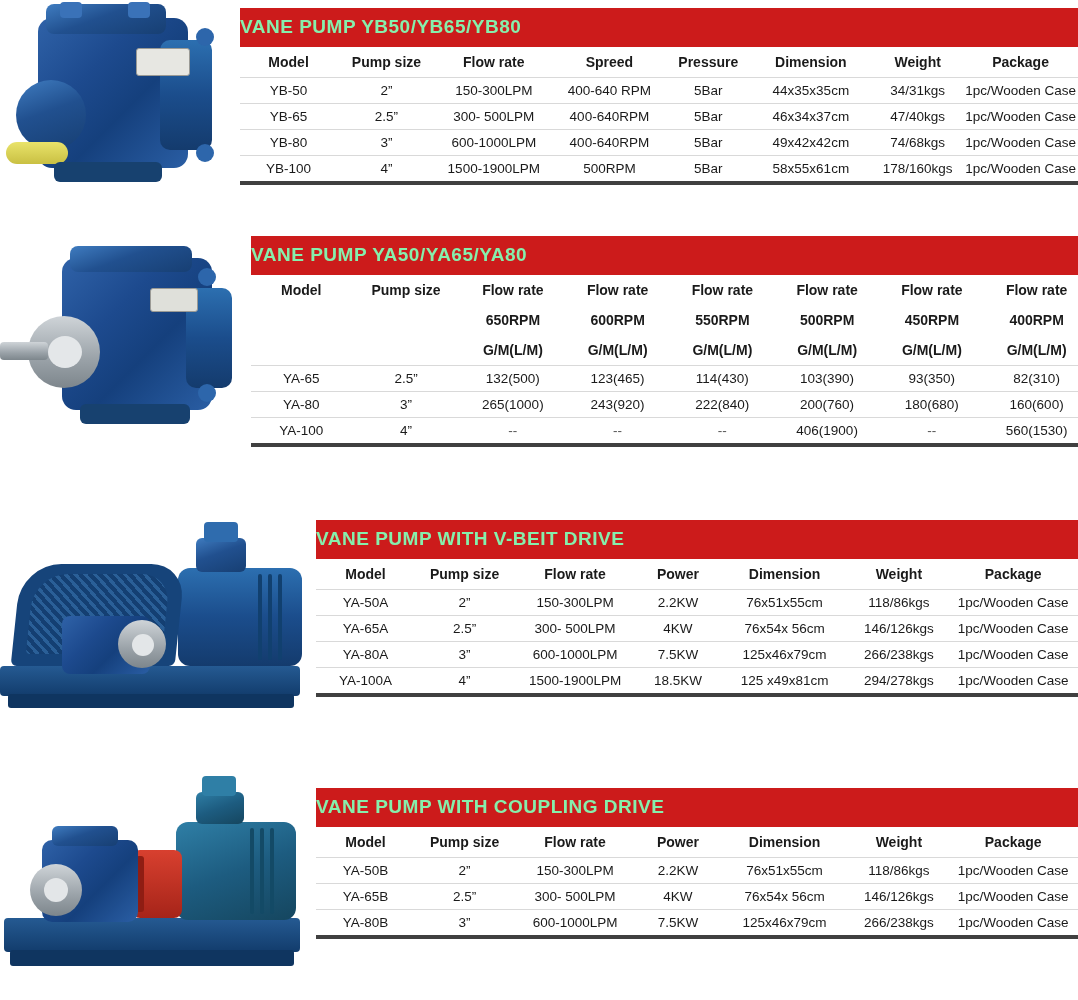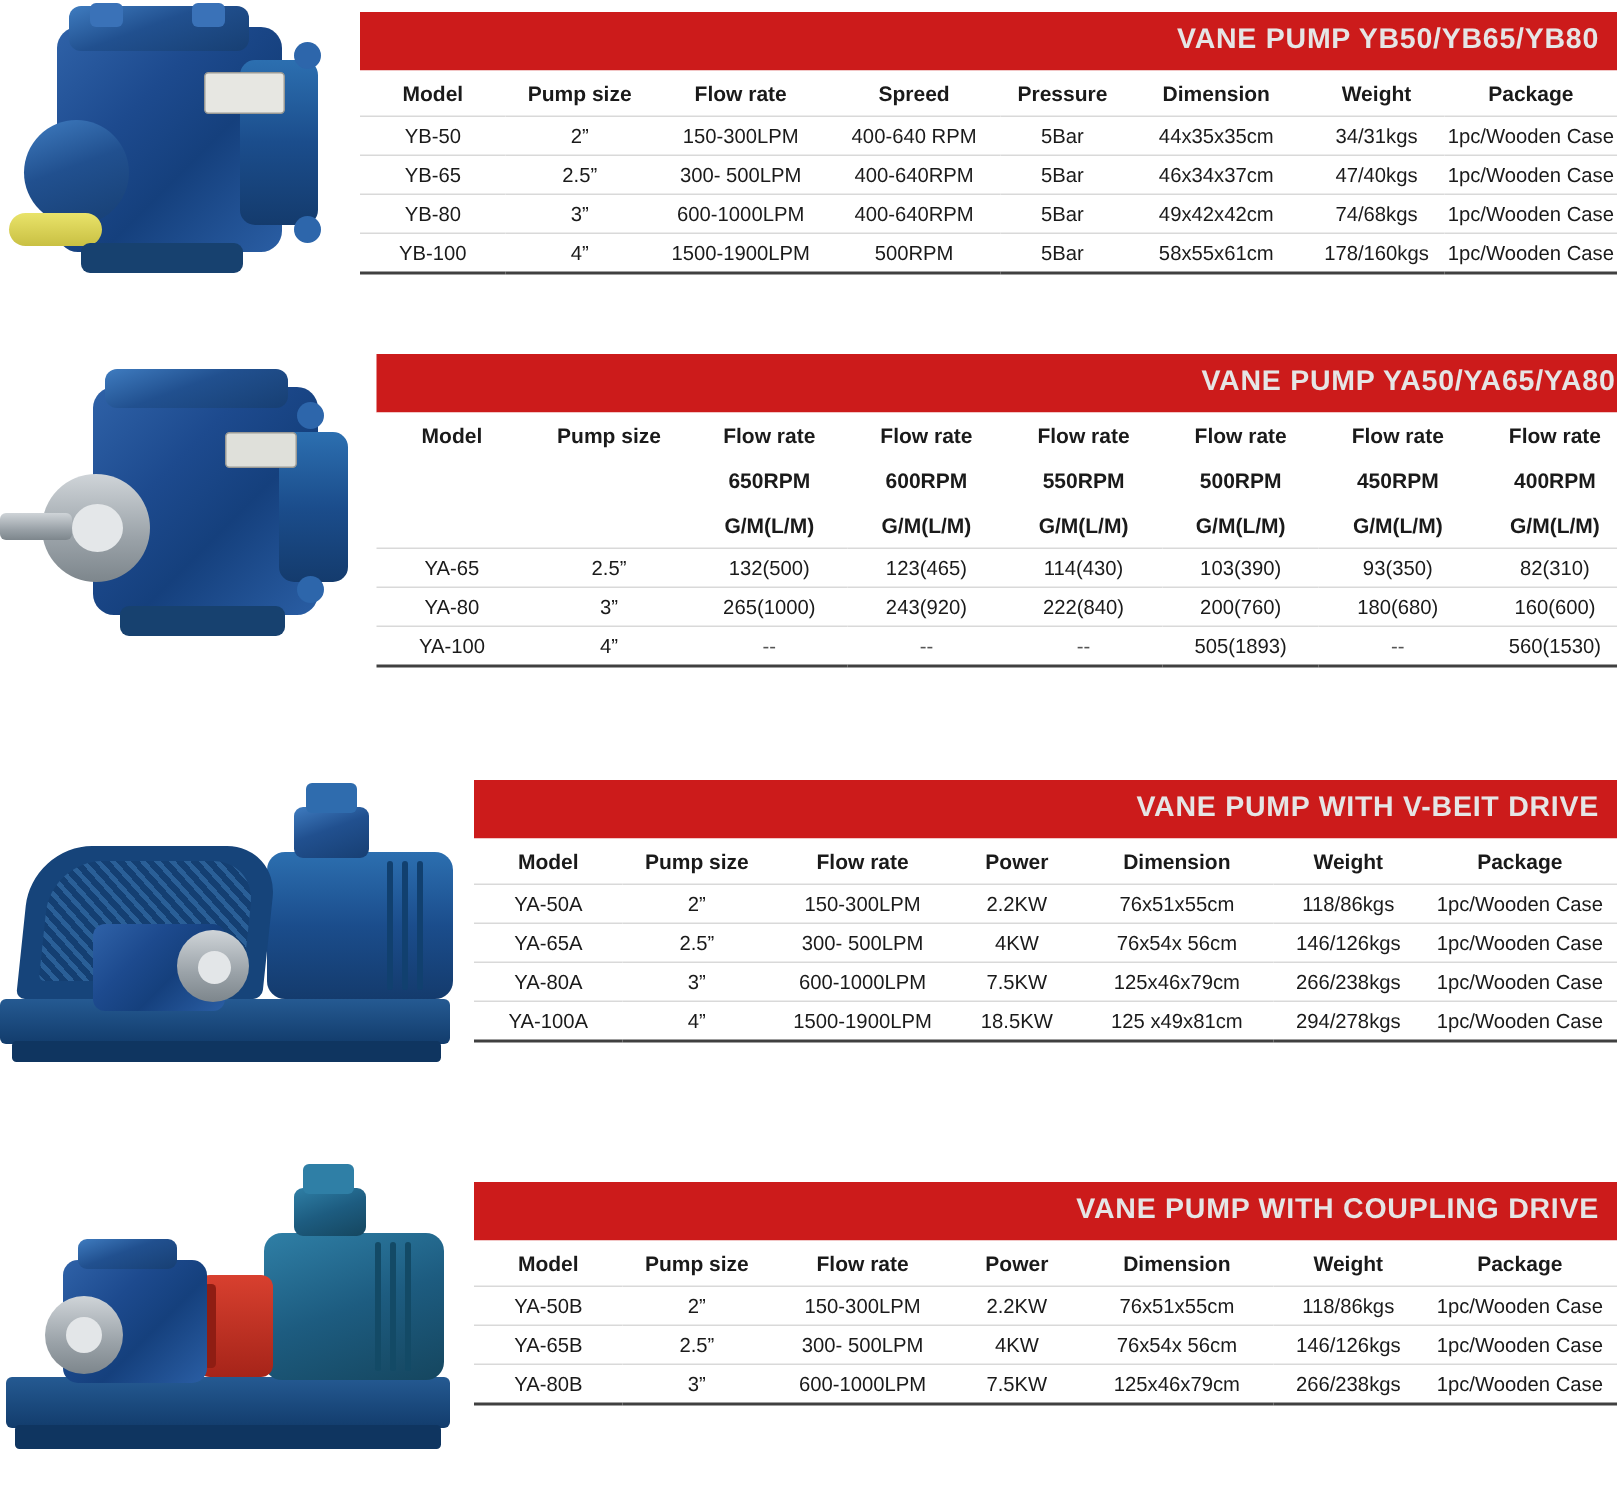--- a/index.html
+++ b/index.html
@@ -33,12 +33,12 @@
   .tbl-wrap{position:absolute;}
   .tbl-title{
     background:#cc1b1b;
-    color:#e5e5e5;
-    text-align:right;
+    color:#86efac;
+    text-align:left;
     font-weight:bold;
     letter-spacing:.5px;
     font-size:19px;
-    padding:8px 12px 9px 0;
+    padding:8px 0 9px 0;
   }
   table{border-collapse:collapse;width:100%;background:#fff;}
   th,td{

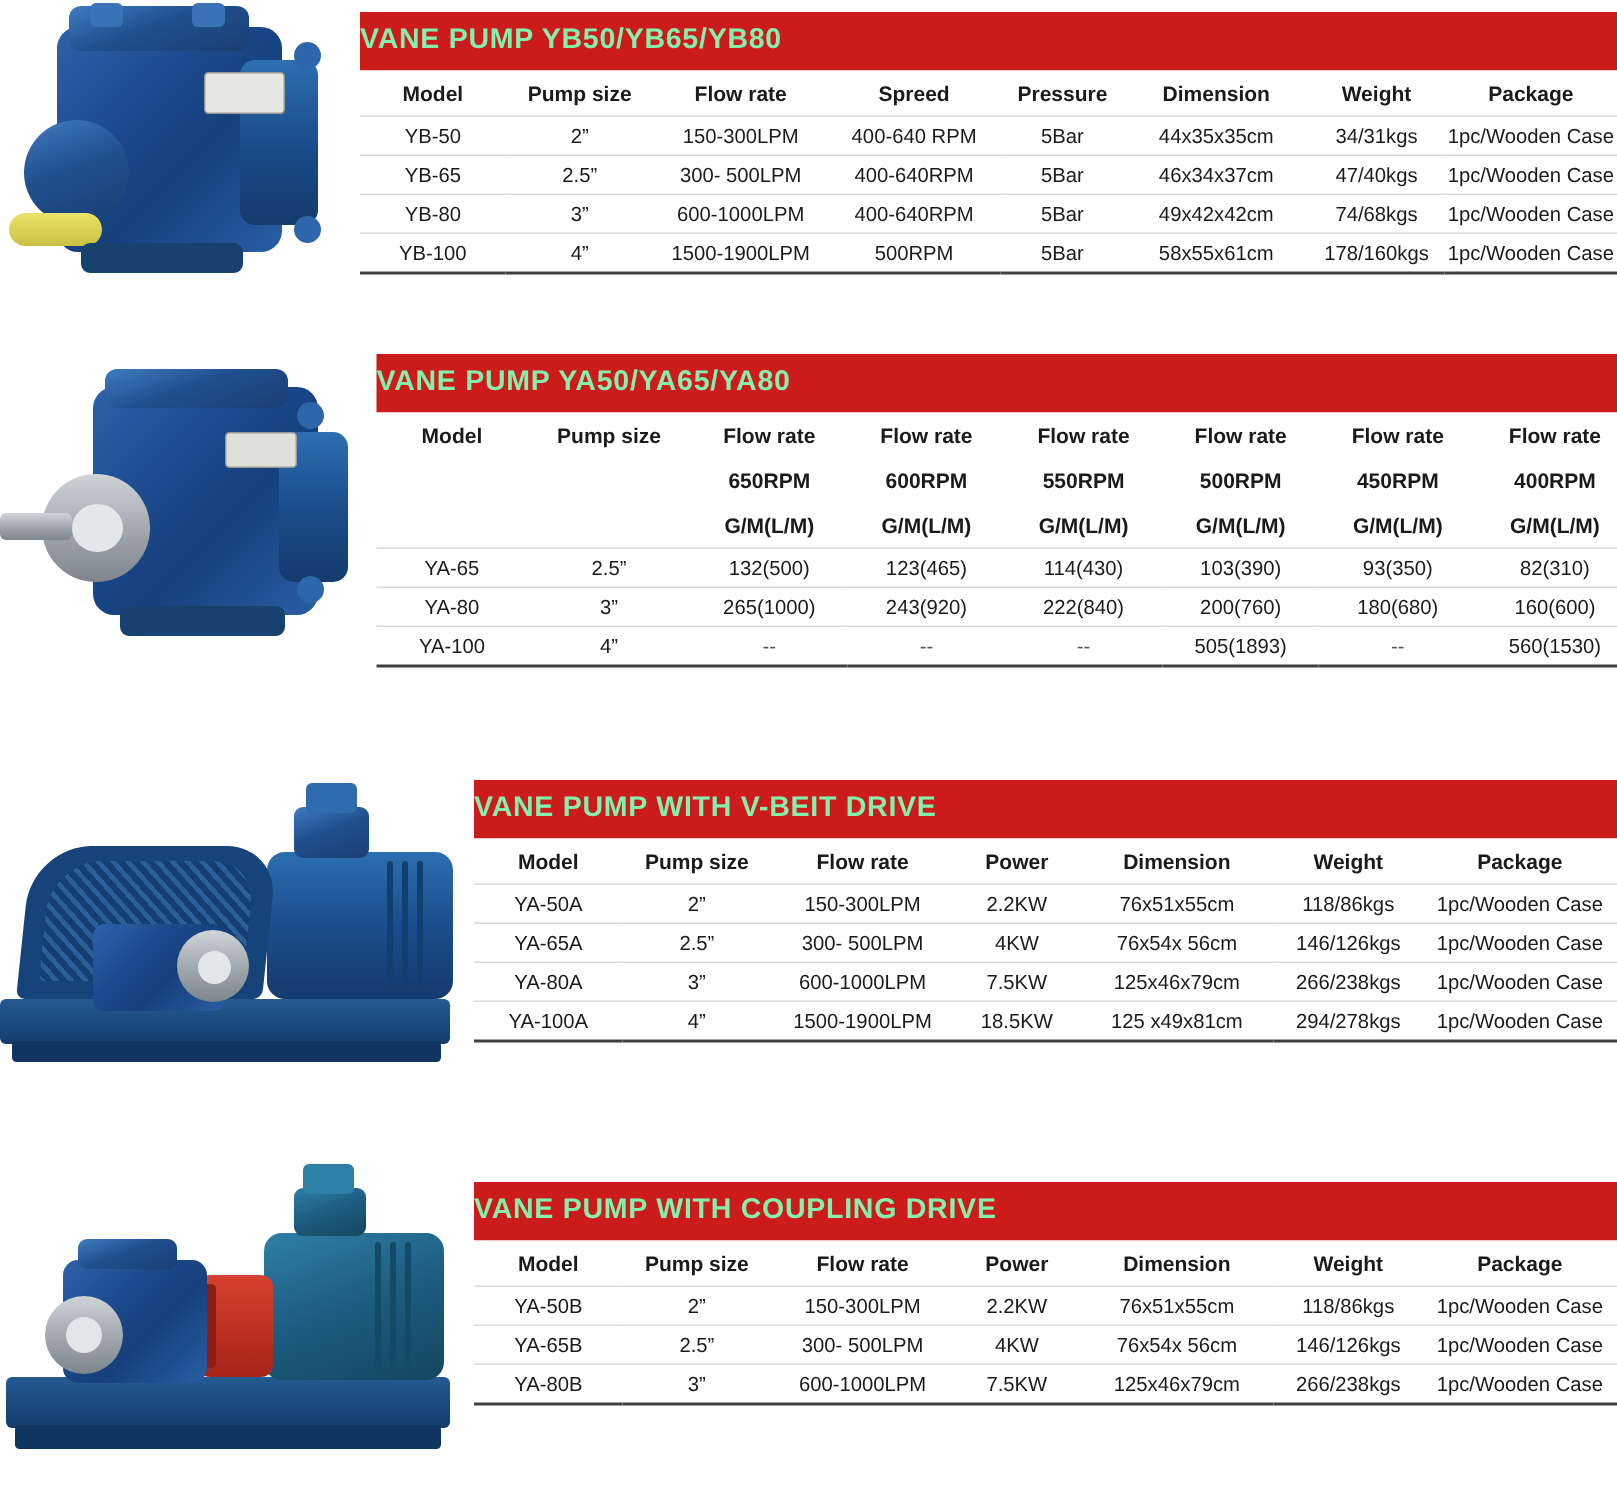--- a/index.html
+++ b/index.html
@@ -49,7 +49,7 @@
   }
   th{font-weight:bold;font-size:14px;padding:7px 2px 7px 2px;}
   tbody tr{border-top:1px solid #d9d9d9;}
-  tbody tr:last-child{border-bottom:2px solid #404040;}
+  tbody tr:last-child{border-bottom:4px solid #404040;}
   .blank-cell{color:#555;}
 </style>
 </head>

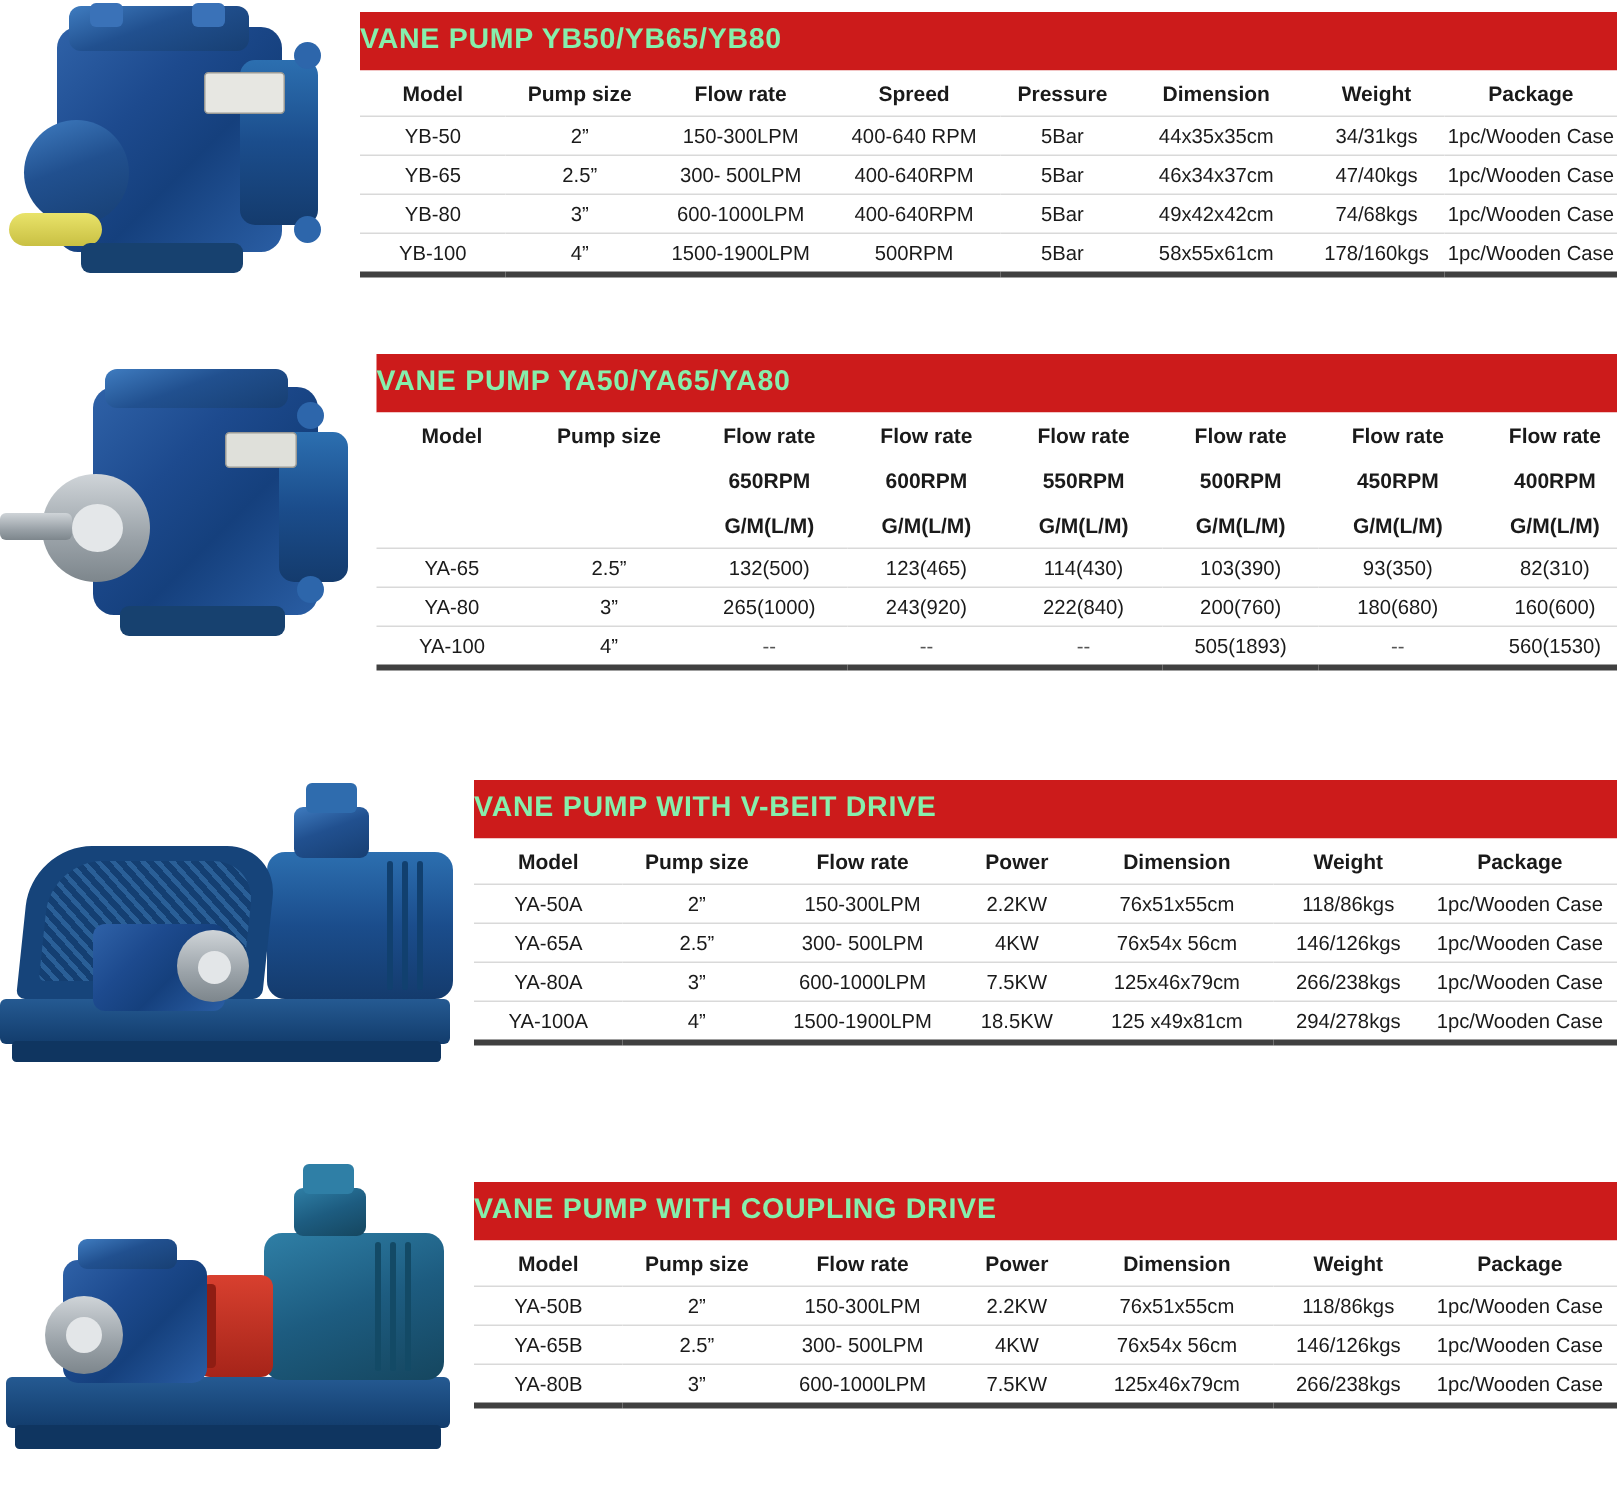--- a/index.html
+++ b/index.html
@@ -217,7 +217,7 @@
           <td class="blank-cell">--</td>
           <td class="blank-cell">--</td>
           <td class="blank-cell">--</td>
-          <td>505(1893)</td>
+          <td>406(1900)</td>
           <td class="blank-cell">--</td>
           <td>560(1530)</td>
         </tr>

